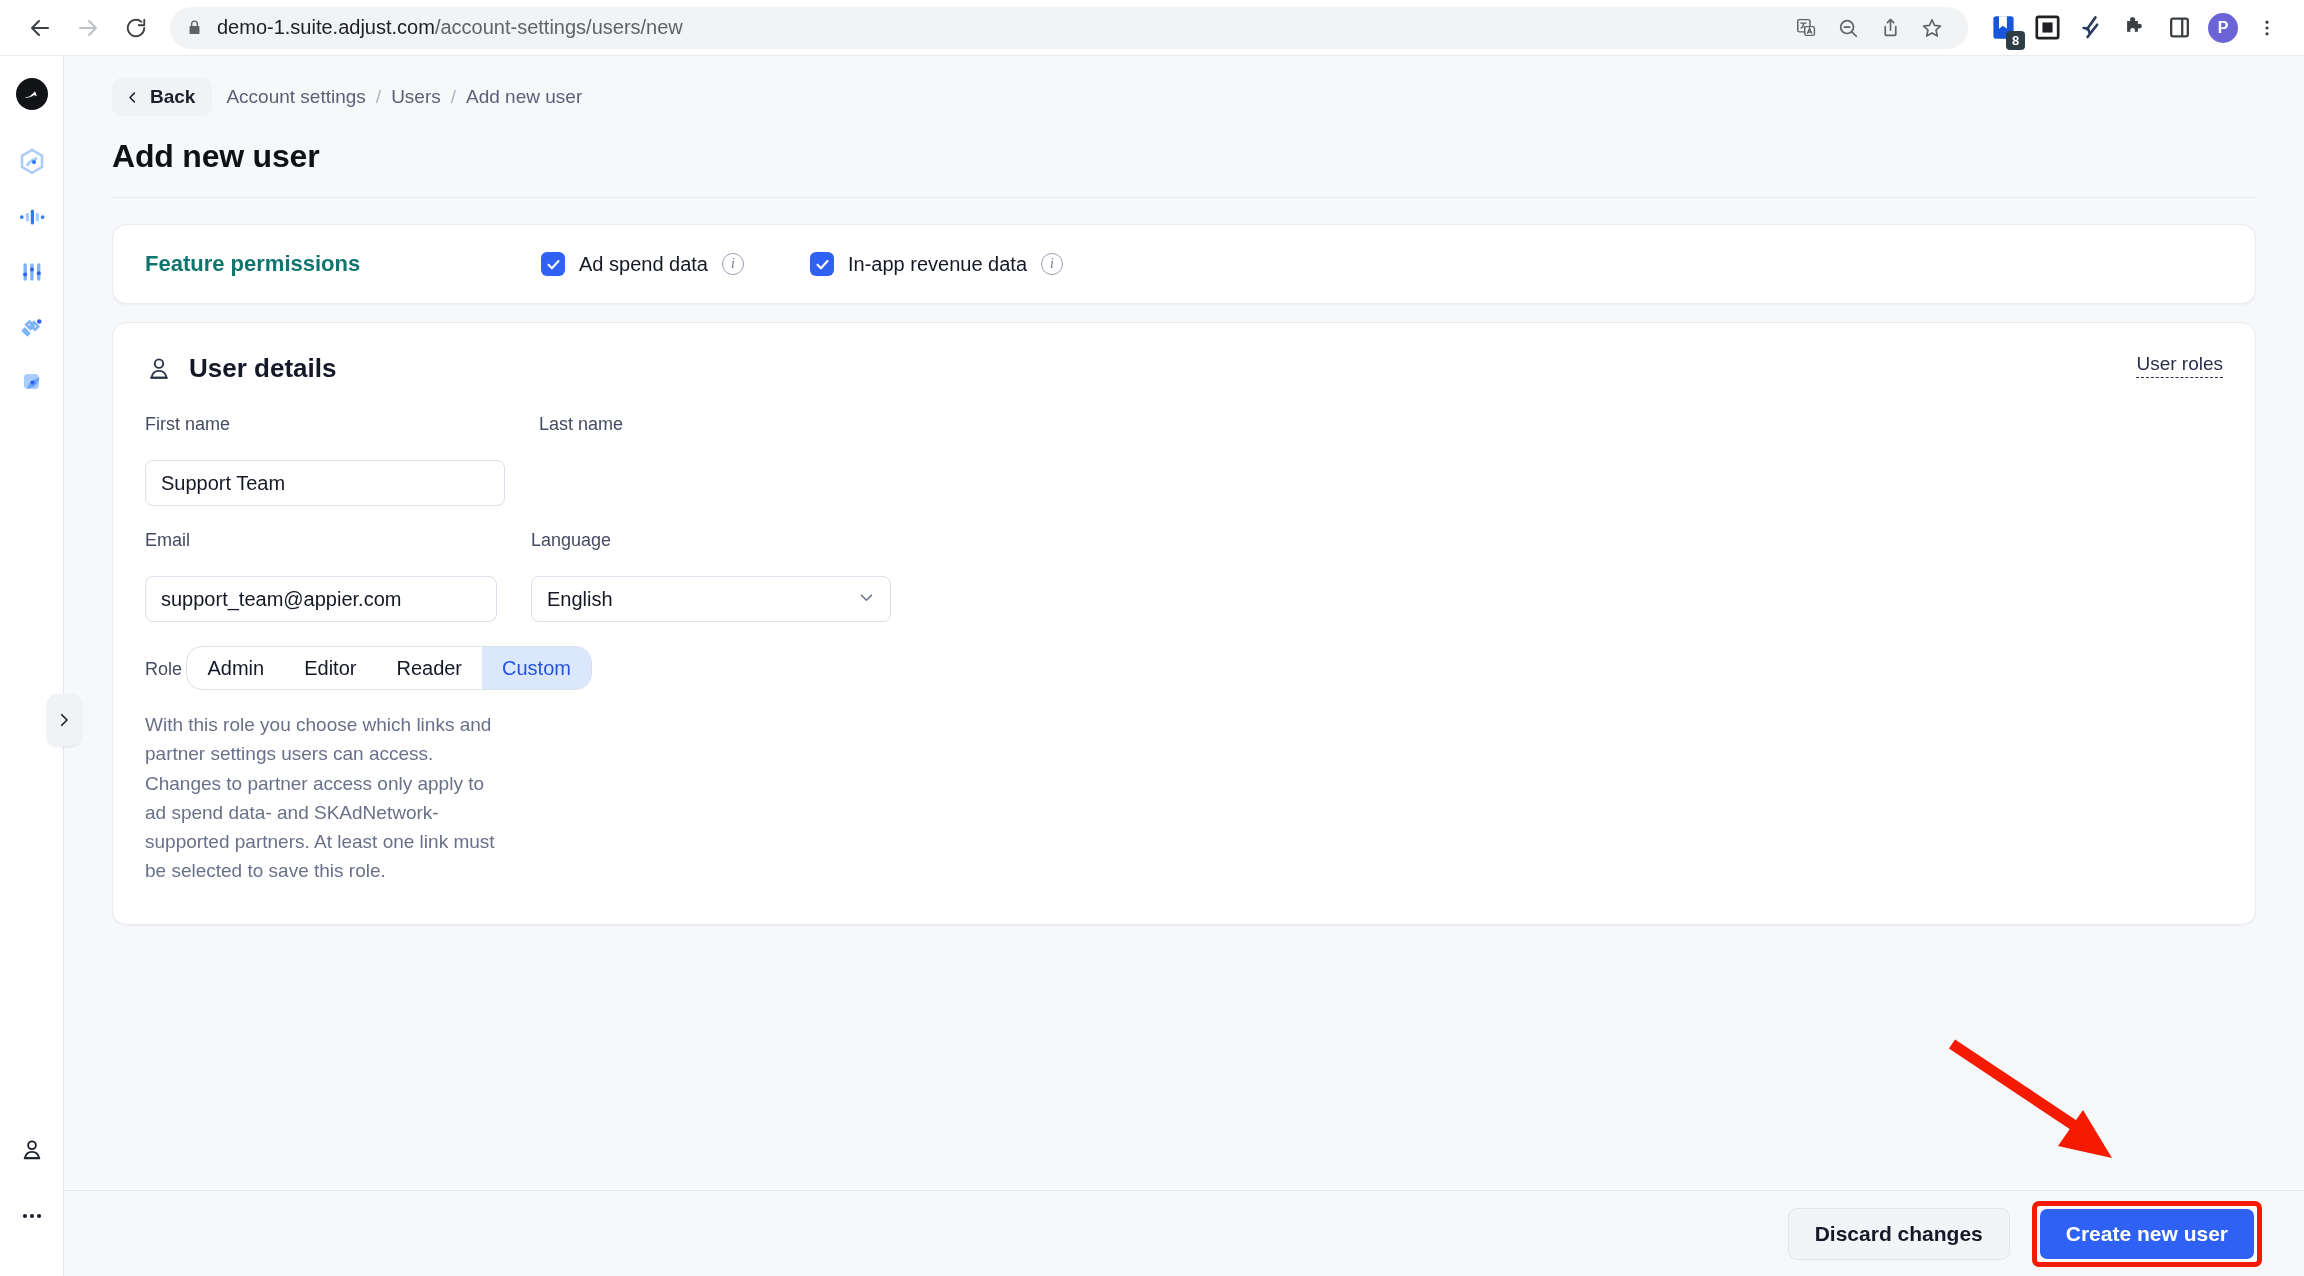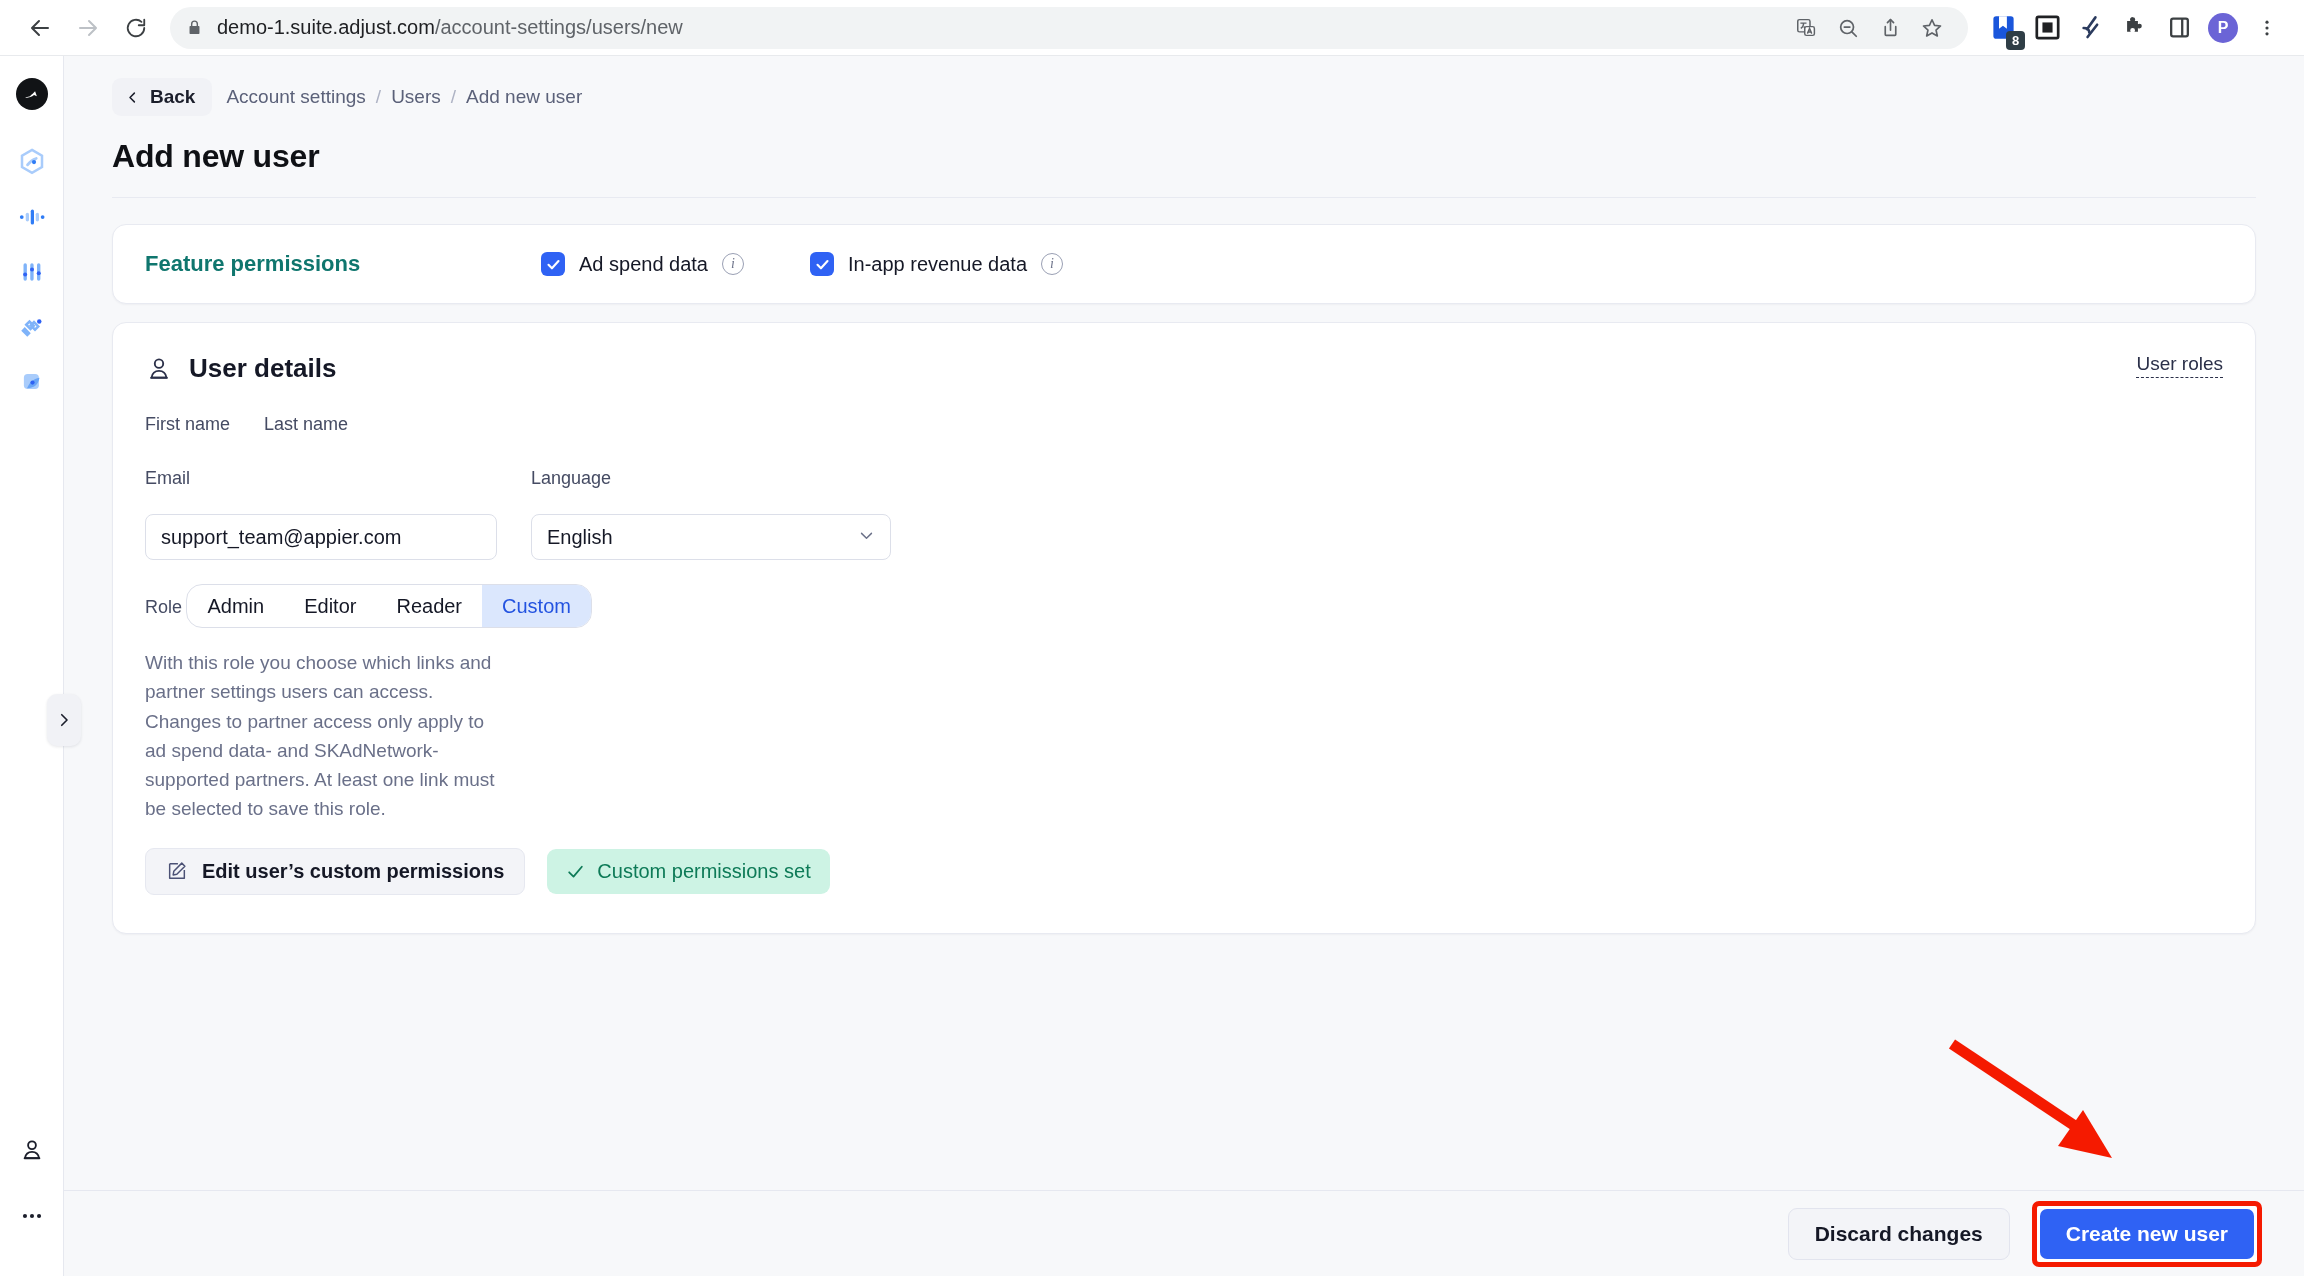--- a/index.html
+++ b/index.html
@@ -543,6 +543,7 @@
           <div class="form-row">
             <div class="field">
               <span class="field-label">First name</span>
+              <div class="text-input w-first">Support Team</div>
             </div>
             <div class="field">
               <span class="field-label">Last name</span>

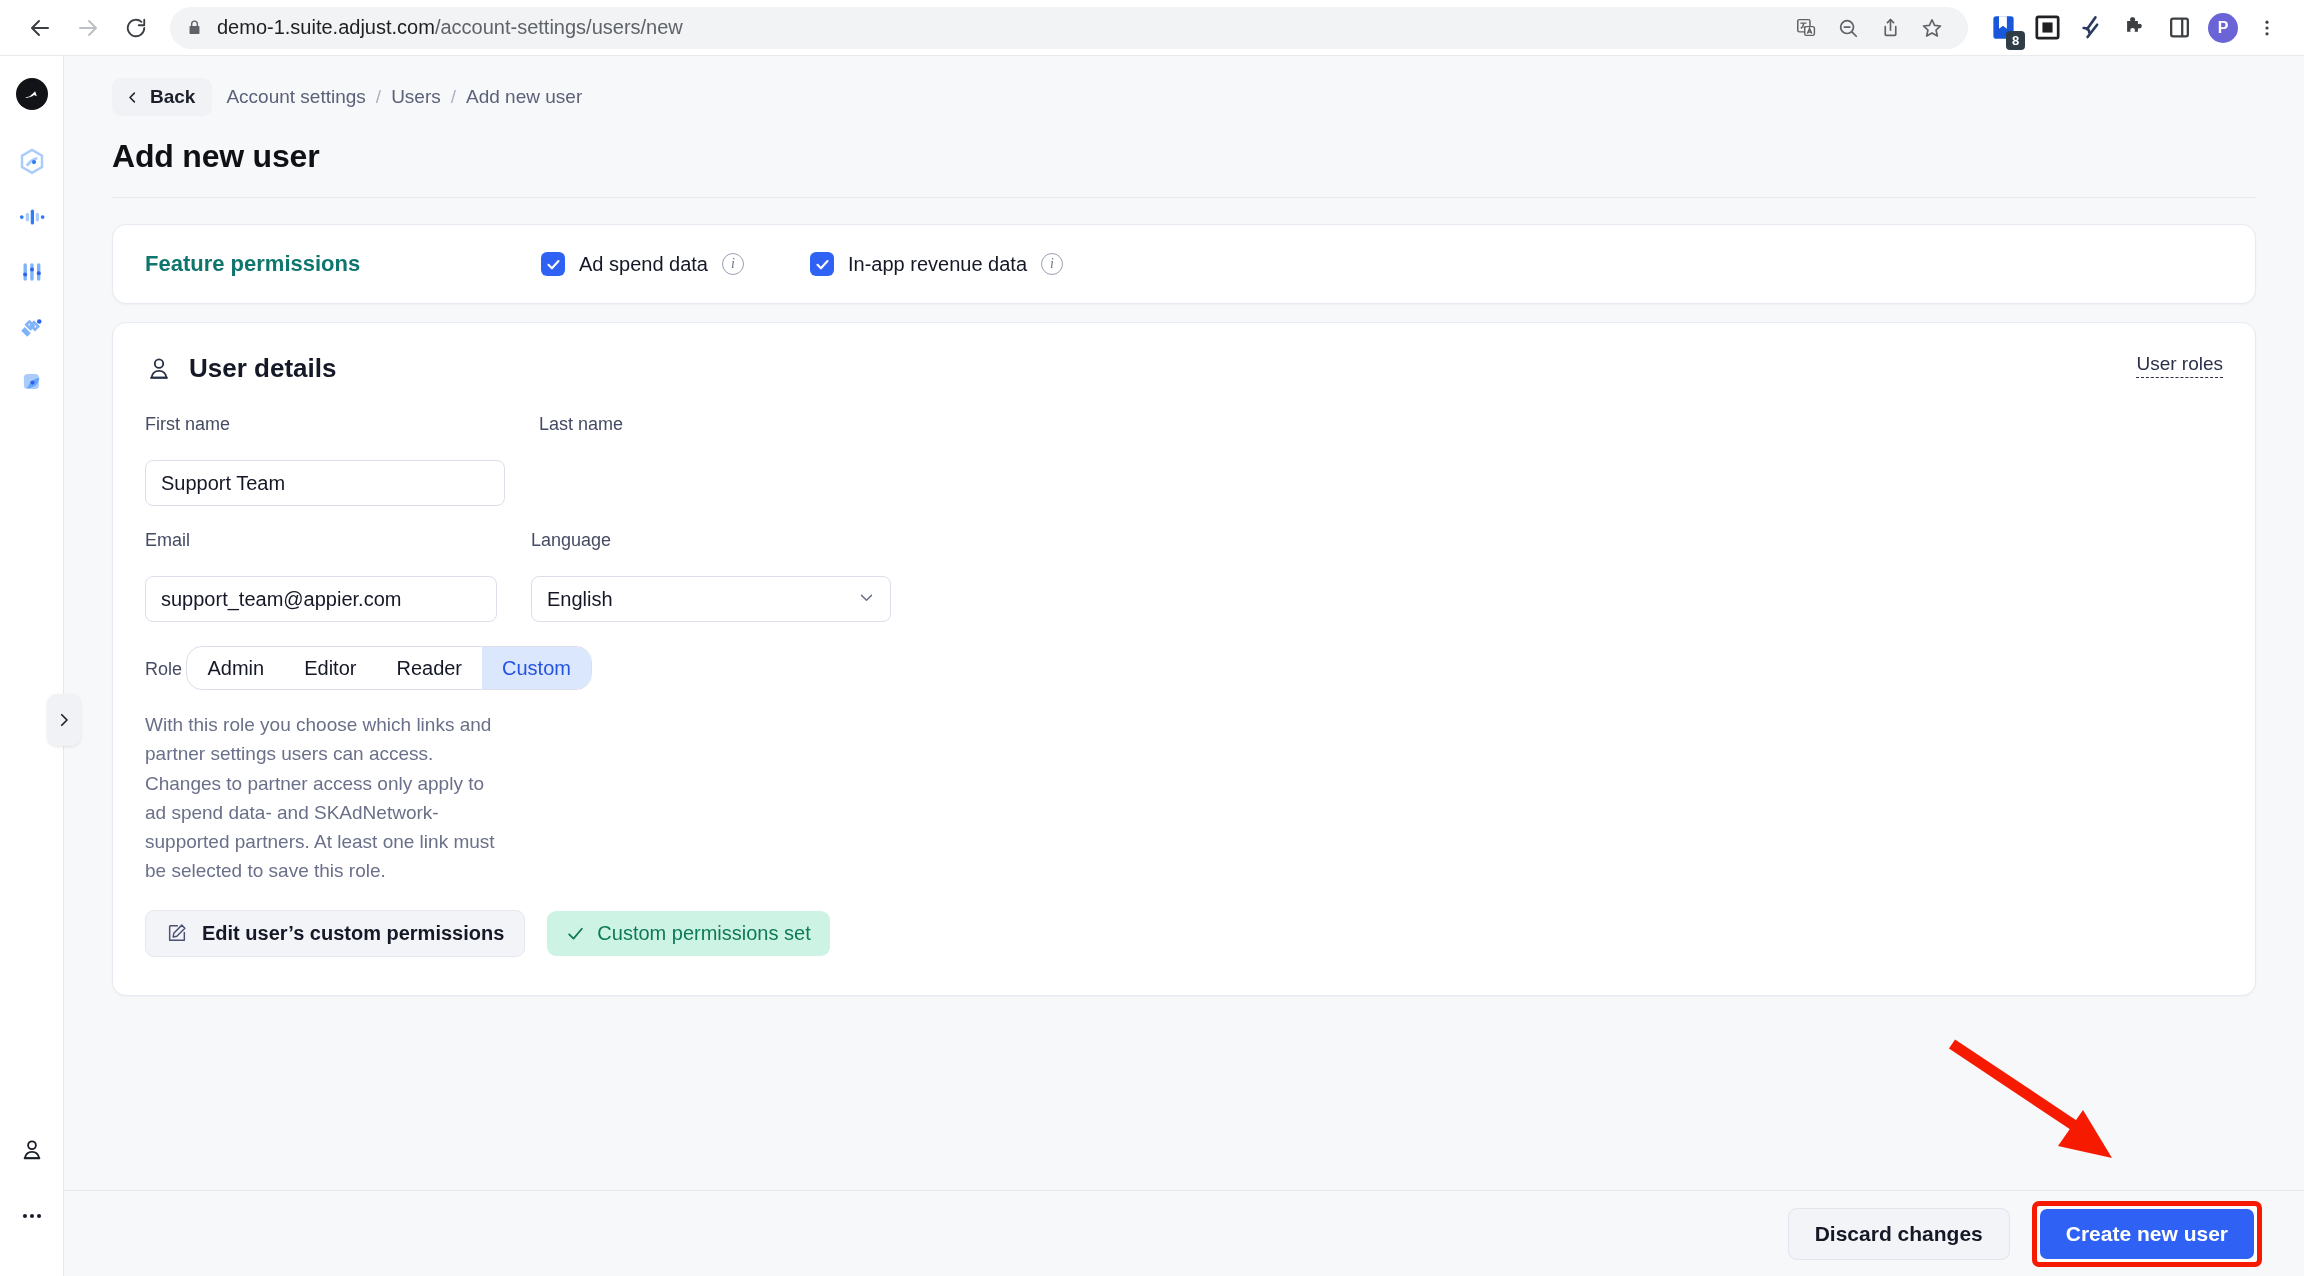--- a/index.html
+++ b/index.html
@@ -579,21 +579,6 @@
 
             <div class="role-desc">With this role you choose which links and partner settings users can access. Changes to partner access only apply to ad spend data- and SKAdNetwork-supported partners. At least one link must be selected to save this role.</div>
 
-            <div class="role-actions">
-              <div class="edit-btn">
-                <svg width="22" height="22" viewBox="0 0 24 24" fill="none" stroke="#4b5175" stroke-width="1.6" stroke-linejoin="round">
-                    <path d="M4 4h9M4 4v16h16v-9"></path>
-                    <path d="M17.2 3.4l3.4 3.4L11.8 15.6l-4 .7.7-4z"></path>
-                  </svg>
-                <span>Edit user’s custom permissions</span>
-              </div>
-              <div class="set-badge">
-                <svg width="19" height="19" viewBox="0 0 24 24" fill="none" stroke="#0d7a57" stroke-width="2.2" stroke-linecap="round" stroke-linejoin="round">
-                    <polyline points="4 13 9.5 18.5 20 6"></polyline>
-                  </svg>
-                <span>Custom permissions set</span>
-              </div>
-            </div>
           </div>
         </div>
       </div>

